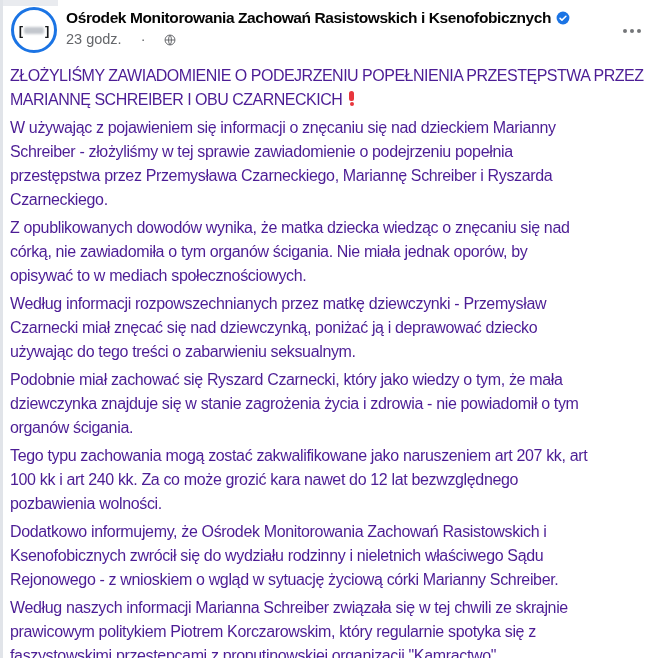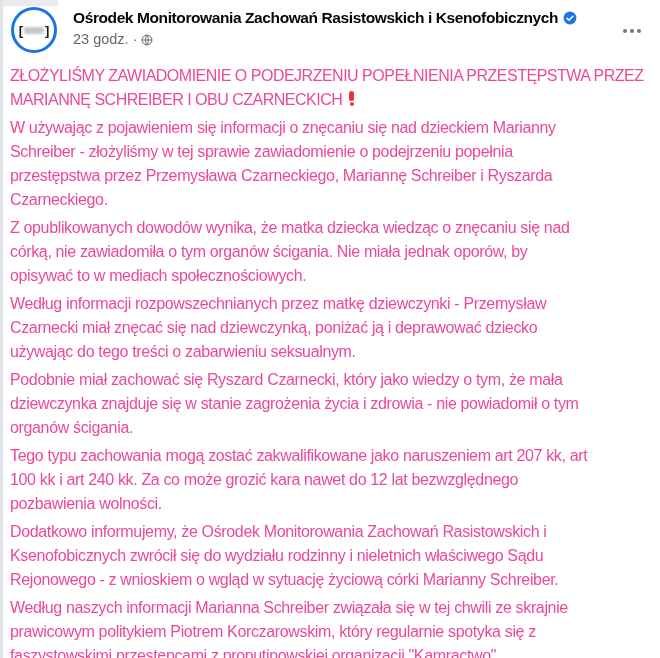--- a/index.html
+++ b/index.html
@@ -39,7 +39,7 @@
     background:#c3c7cd; border-radius:2px; filter:blur(1px);
   }
 
-  .header-text { margin-left:16px; padding-top:2px; min-width:0; }
+  .header-text { margin-left:9px; padding-top:2px; min-width:0; }
   .name-row { display:flex; align-items:center; white-space:nowrap; }
   .page-name {
     font-size:15.5px; font-weight:700; letter-spacing:-0.4px;

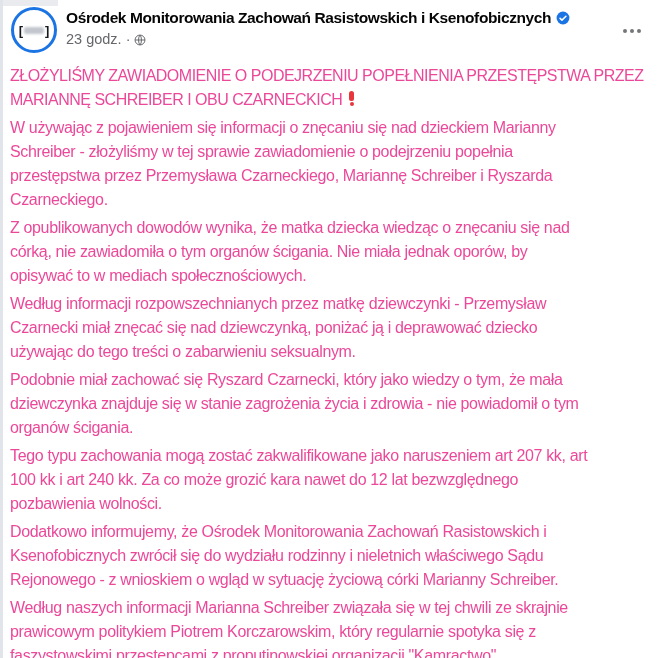--- a/index.html
+++ b/index.html
@@ -48,7 +48,7 @@
   .verified { margin-left:5px; display:inline-flex; flex:0 0 auto; }
 
   .meta-row {
-    display:flex; align-items:center; gap:4px;
+    display:flex; align-items:center; gap:19px;
     margin-top:4px; font-size:14.5px; color:#65676b;
   }
   .meta-row .ts { cursor:pointer; }

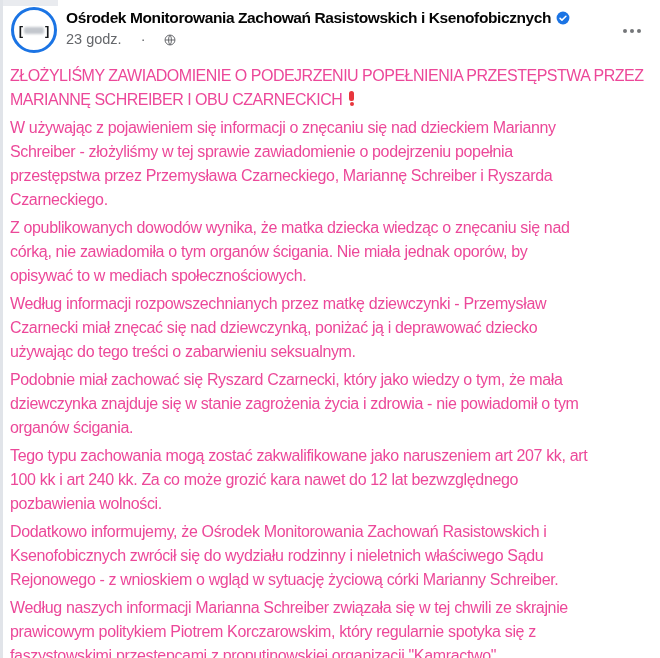--- a/index.html
+++ b/index.html
@@ -69,7 +69,7 @@
     margin:0 0 4px 0;
     font-size:16px; line-height:24px;
     letter-spacing:-0.35px;
-    color:#ec4899;
+    color:#4c1d95;
     white-space:pre-line;
     overflow-wrap:break-word;
   }

